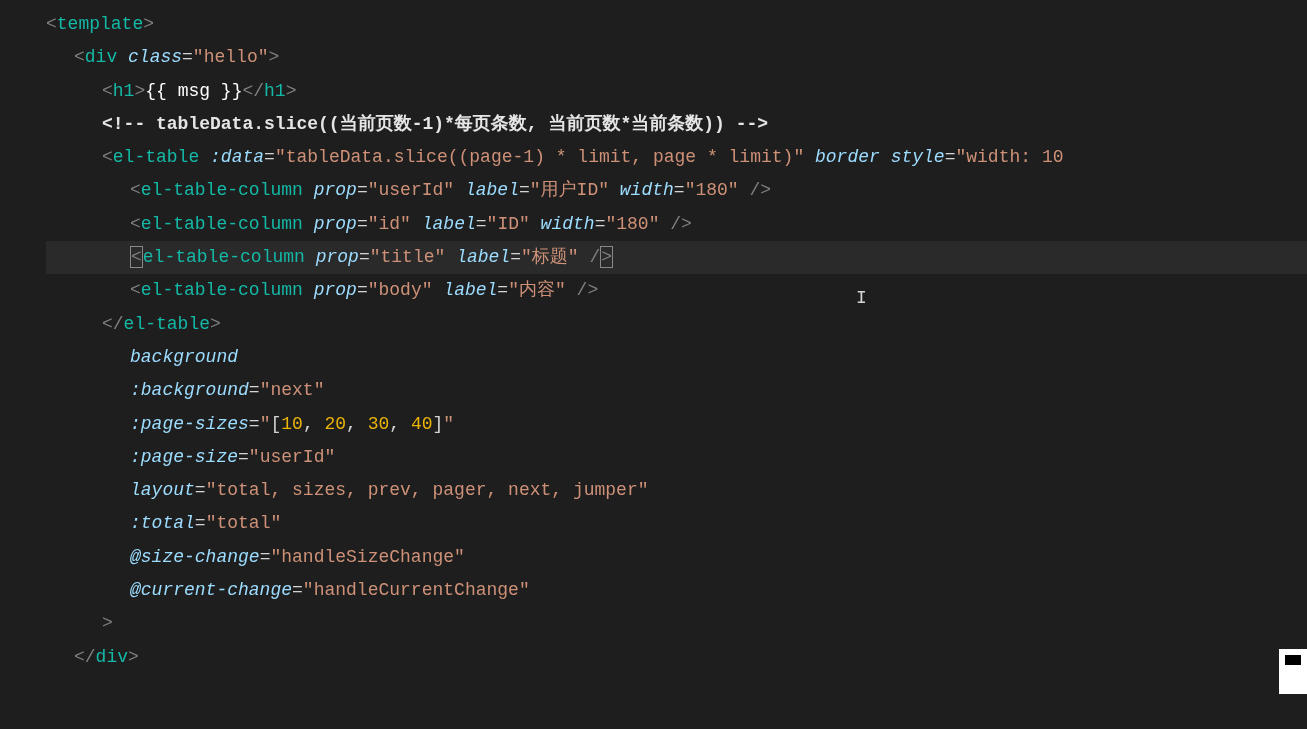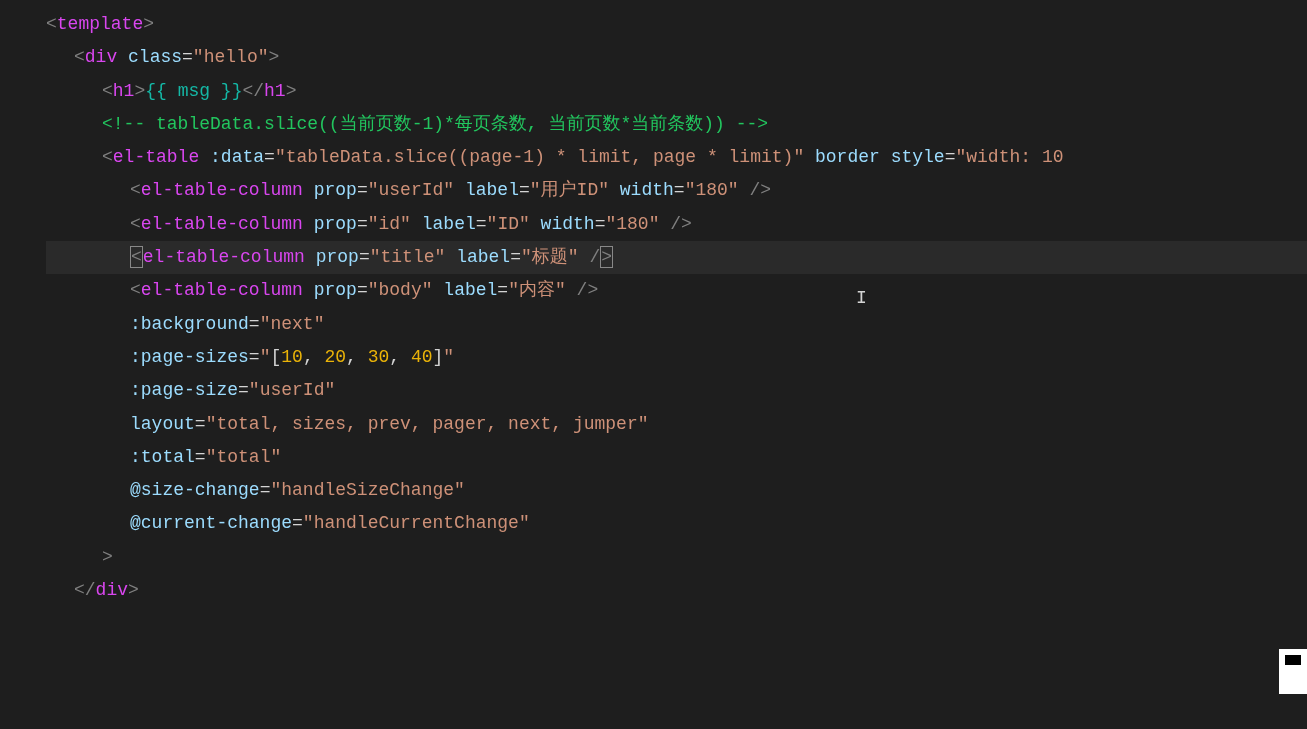--- a/index.html
+++ b/index.html
@@ -24,7 +24,7 @@
   .line.current {
     background: #2a2a2a;
   }
-  .c-tag { color: #d946ef; }
+  .c-tag { color: #14b8a6; }
   .c-bracket { color: #808080; }
   .c-attr { color: #9cdcfe; }
   .c-string { color: #ce9178; }

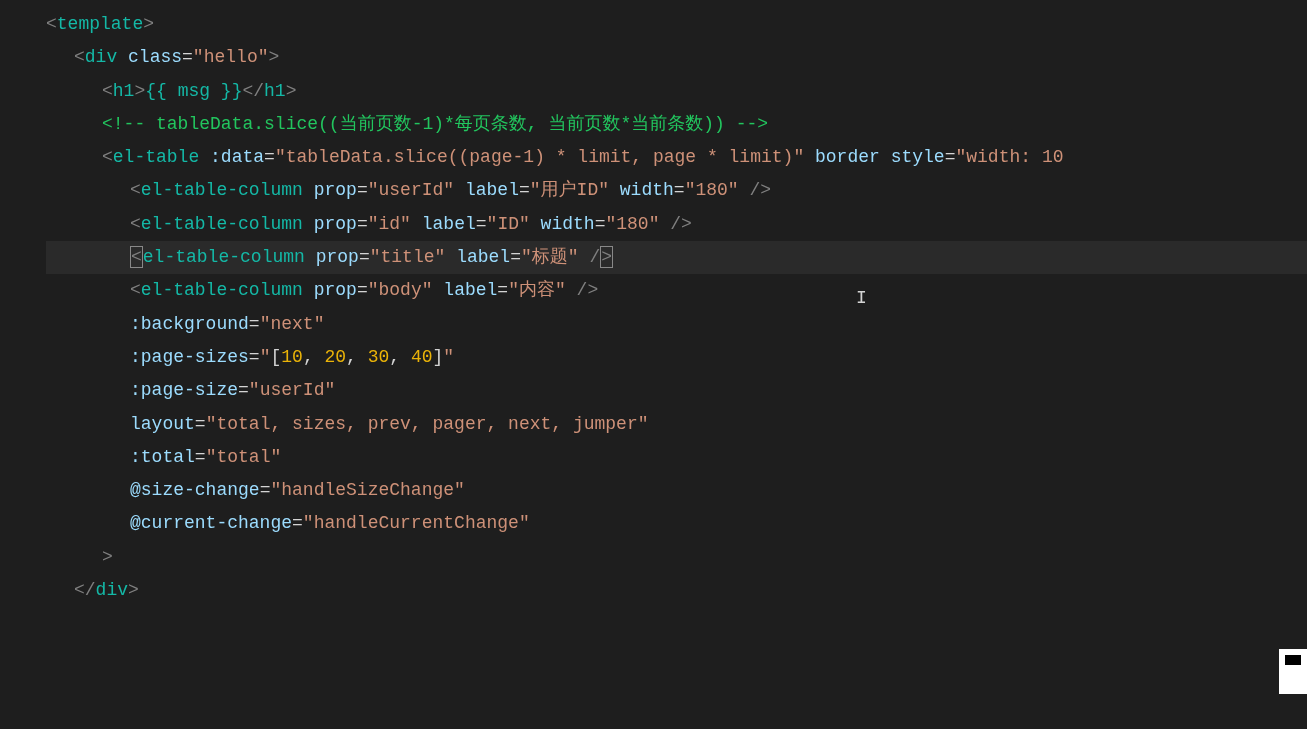--- a/index.html
+++ b/index.html
@@ -26,7 +26,7 @@
   }
   .c-tag { color: #14b8a6; }
   .c-bracket { color: #808080; }
-  .c-attr { color: #9cdcfe; }
+  .c-attr { color: #9cdcfe; font-style: italic; }
   .c-string { color: #ce9178; }
   .c-comment { color: #22c55e; }
   .c-text { color: #14b8a6; }

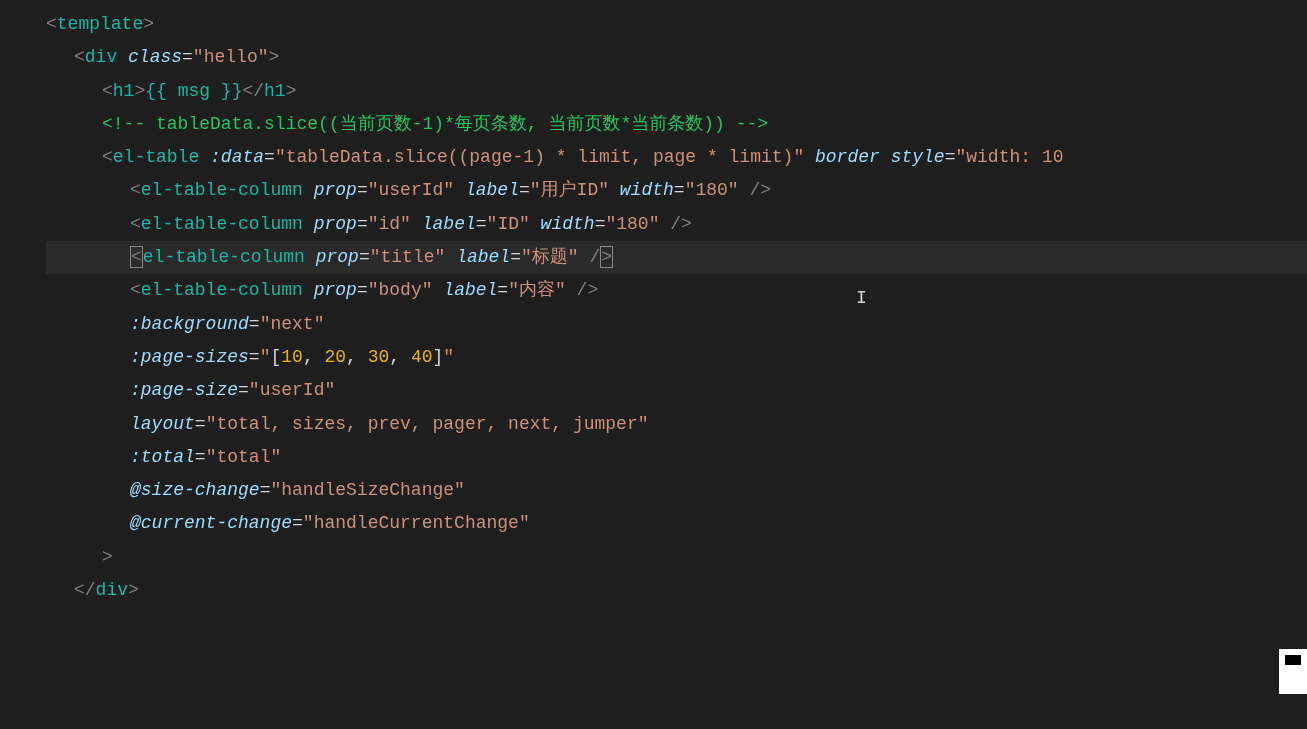--- a/index.html
+++ b/index.html
@@ -29,7 +29,7 @@
   .c-attr { color: #9cdcfe; font-style: italic; }
   .c-string { color: #ce9178; }
   .c-comment { color: #22c55e; }
-  .c-text { color: #14b8a6; }
+  .c-text { color: #ffffff; }
   .c-punc { color: #d4d4d4; }
   .c-number { color: #eab308; }
   .bracket-match {

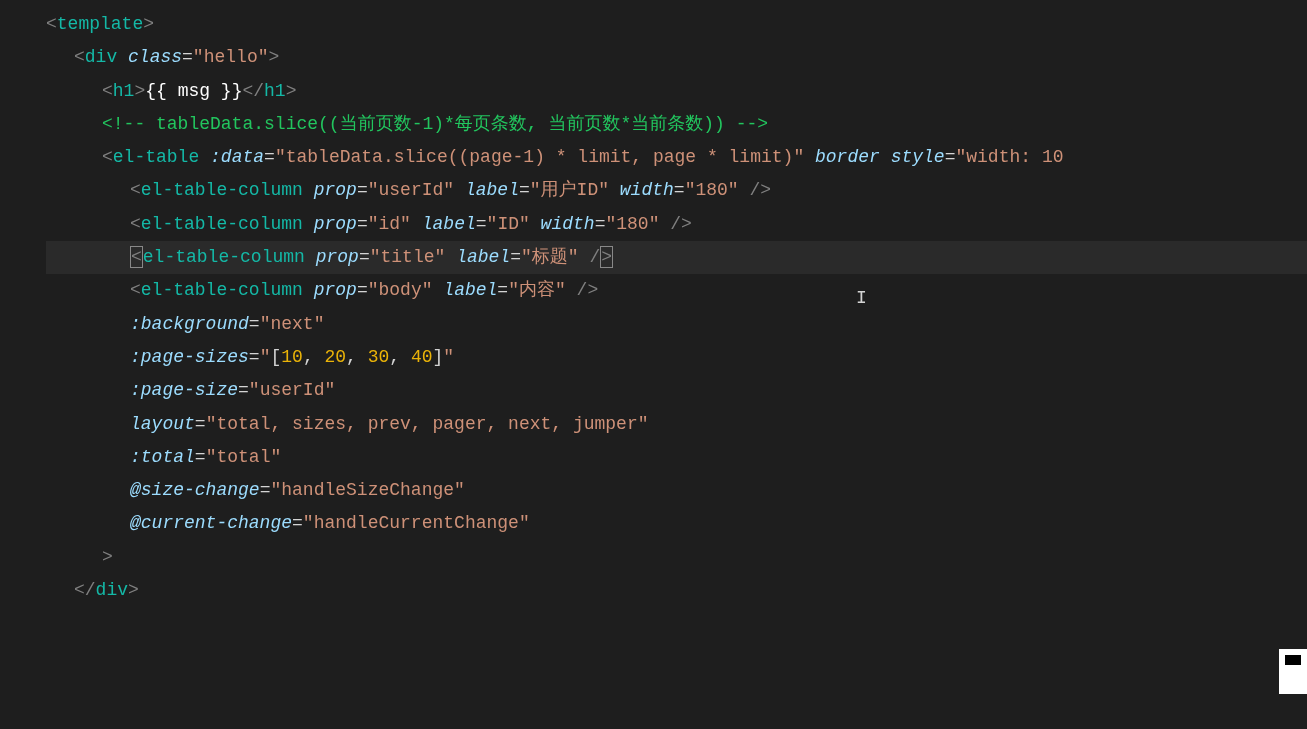--- a/index.html
+++ b/index.html
@@ -28,7 +28,7 @@
   .c-bracket { color: #808080; }
   .c-attr { color: #9cdcfe; font-style: italic; }
   .c-string { color: #ce9178; }
-  .c-comment { color: #22c55e; }
+  .c-comment { color: #e5e5e5; font-weight: bold; }
   .c-text { color: #ffffff; }
   .c-punc { color: #d4d4d4; }
   .c-number { color: #eab308; }

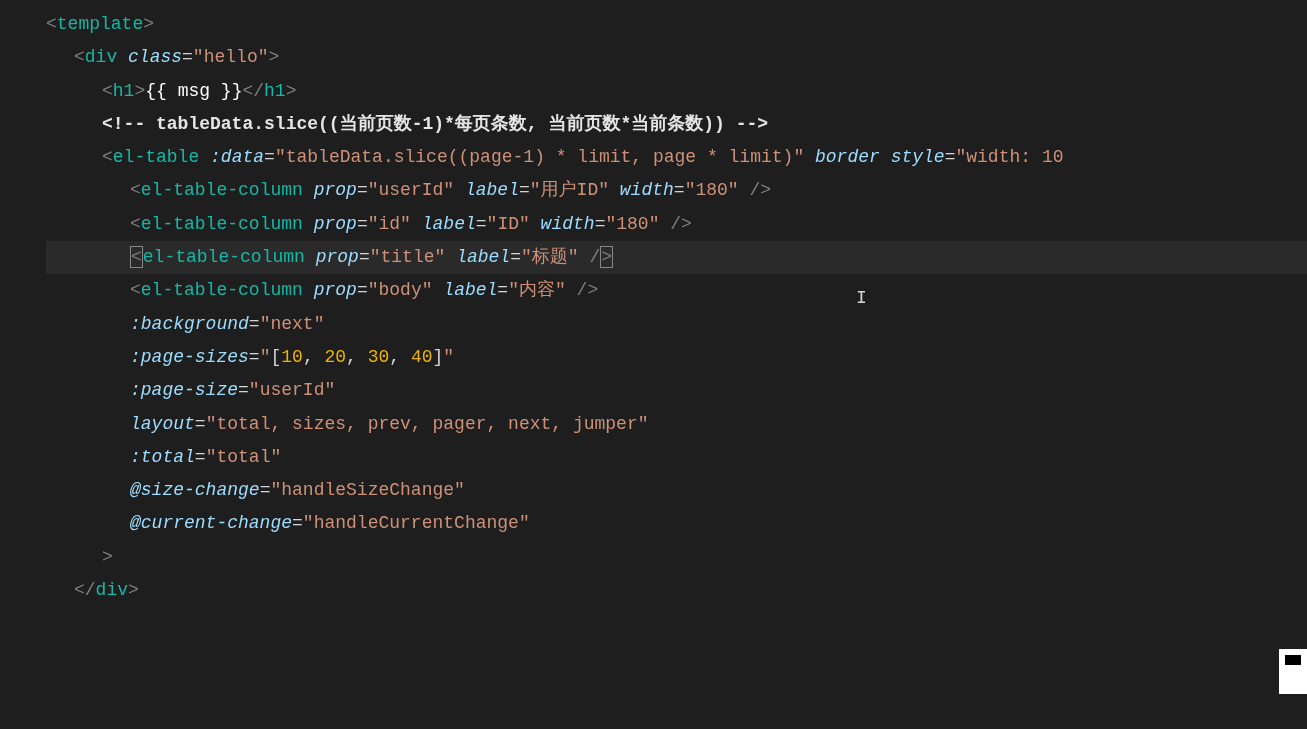--- a/index.html
+++ b/index.html
@@ -106,6 +106,9 @@
 <span class="cursor-ibeam" style="left:810px; top:8px;">I</span>
 </div>
 
+<div class="line pad2">
+<span class="c-bracket">&lt;/</span><span class="c-tag">el-table</span><span class="c-bracket">&gt;</span>
+</div>
 
 
 

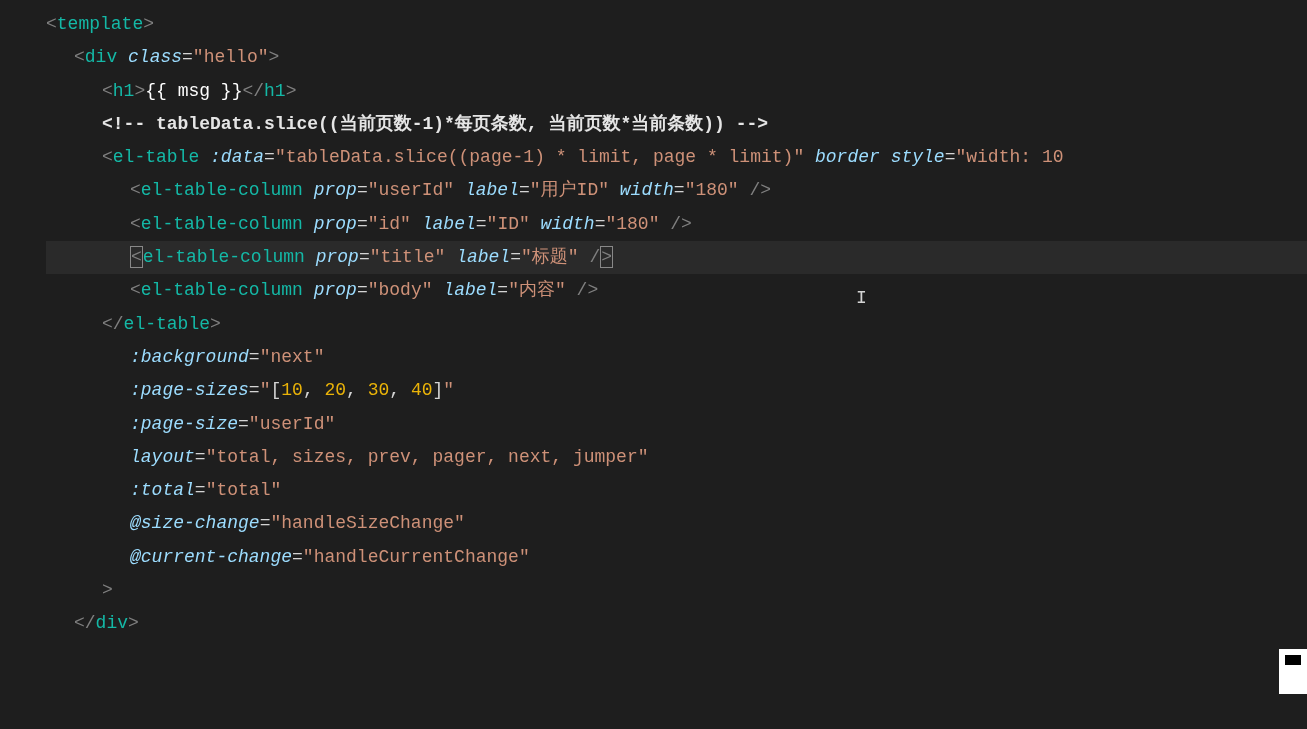--- a/index.html
+++ b/index.html
@@ -111,6 +111,9 @@
 </div>
 
 
+<div class="line pad3">
+<span class="c-attr">background</span>
+</div>
 
 <div class="line pad3">
 <span class="c-attr">:background</span><span class="c-punc">=</span><span class="c-string">"<span>next</span>"</span>

